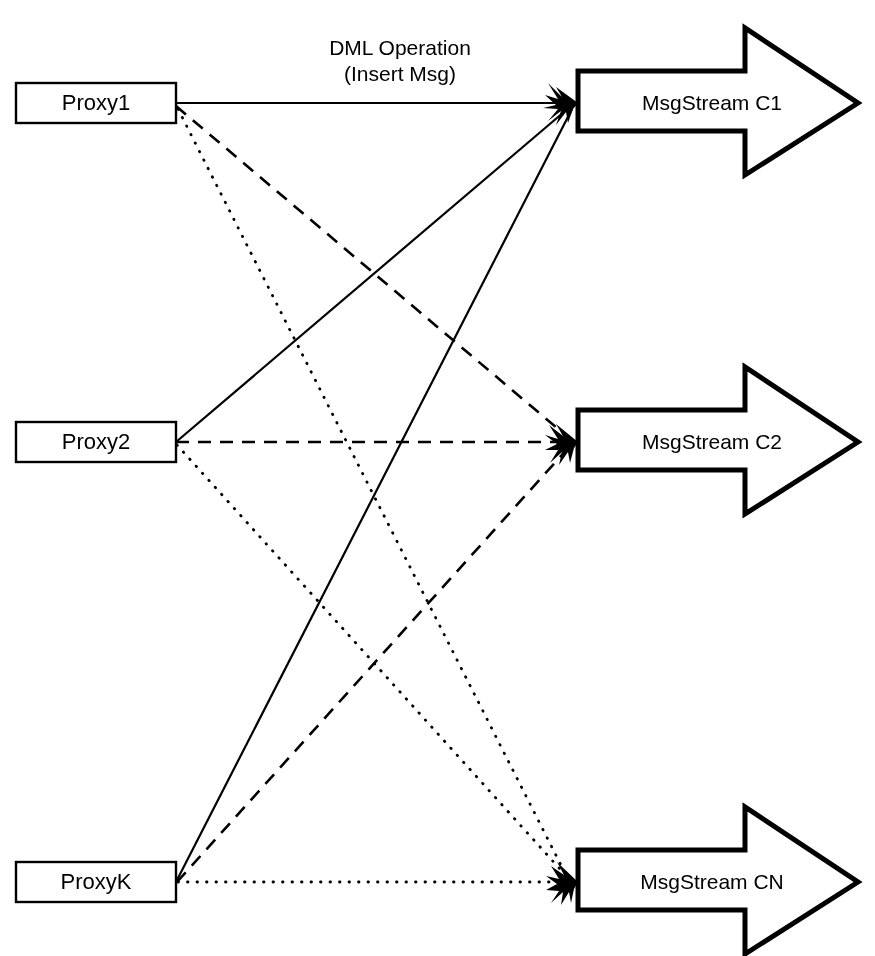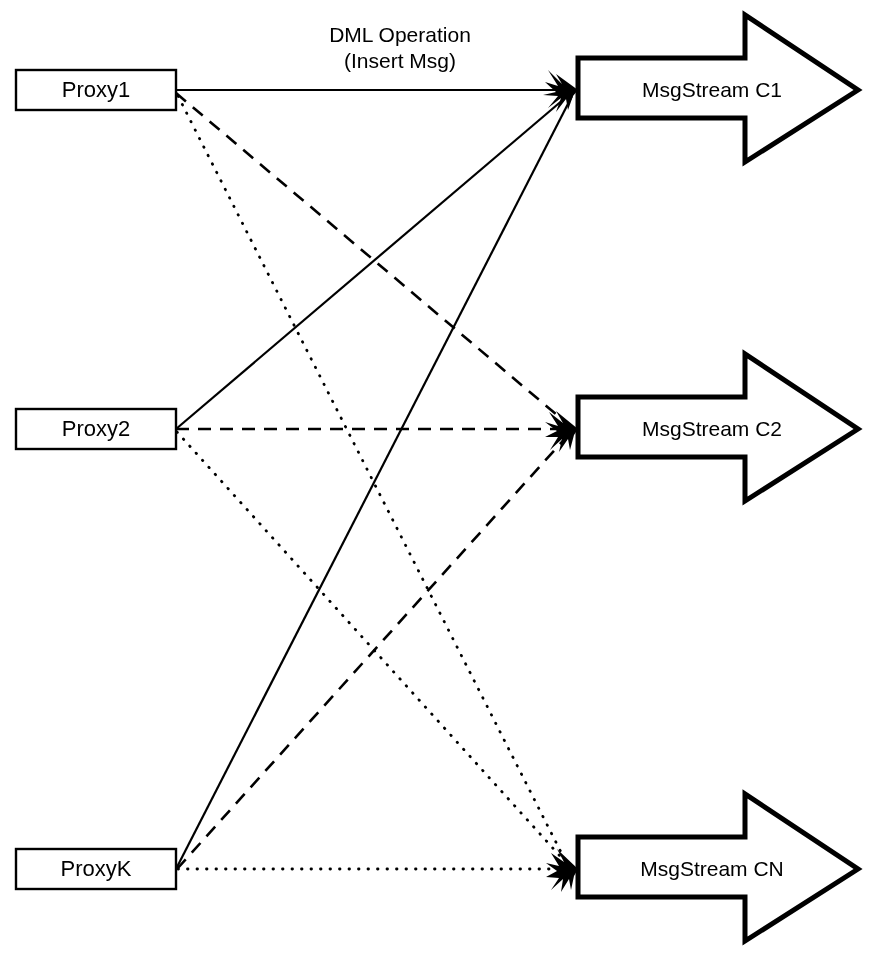--- a/index.html
+++ b/index.html
@@ -18,6 +18,7 @@
     position: relative;
     width: 875px;
     height: 812px;
+    margin-top: 13px;
   }
   svg#diagram-canvas {
     position: absolute;

